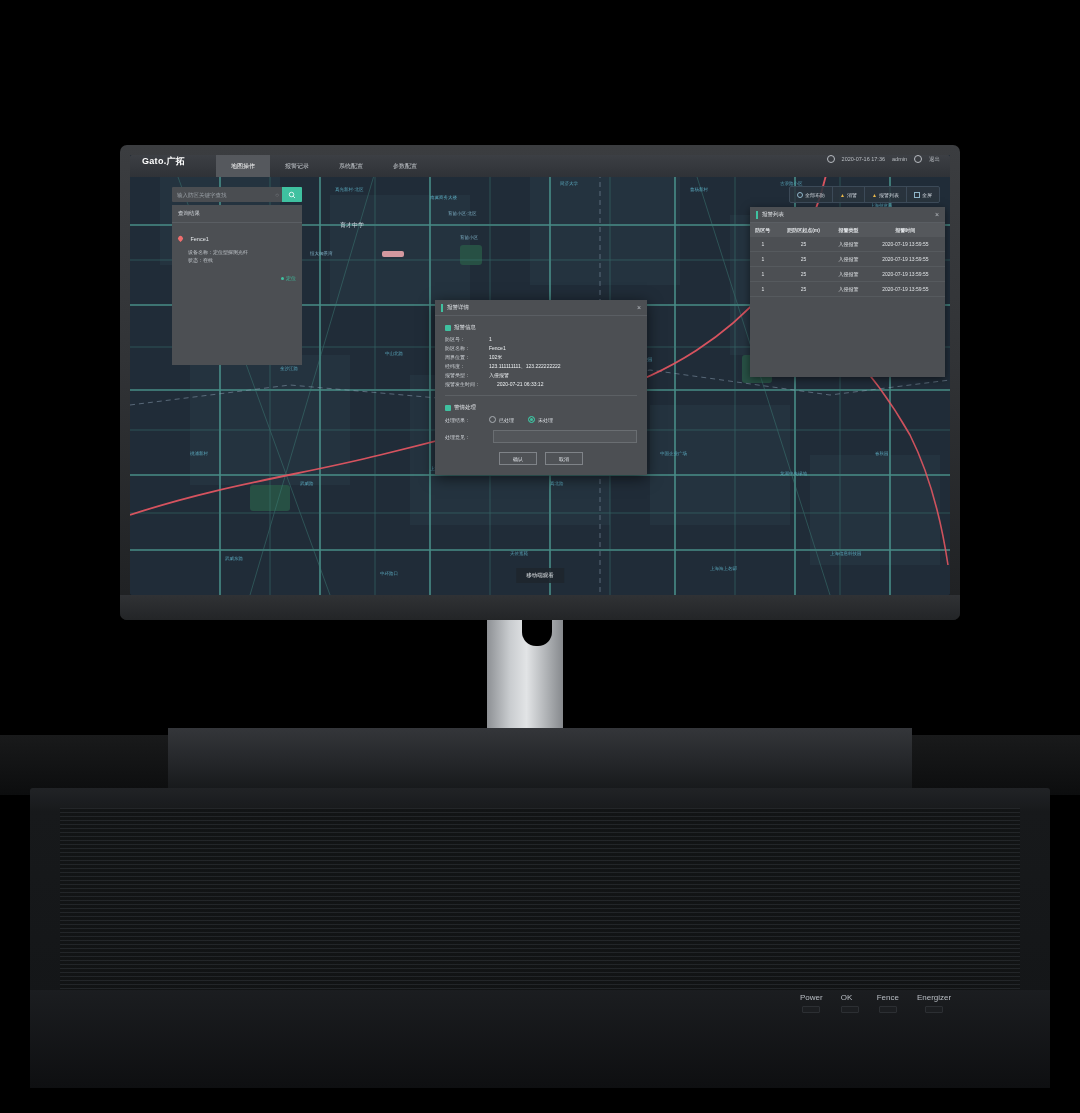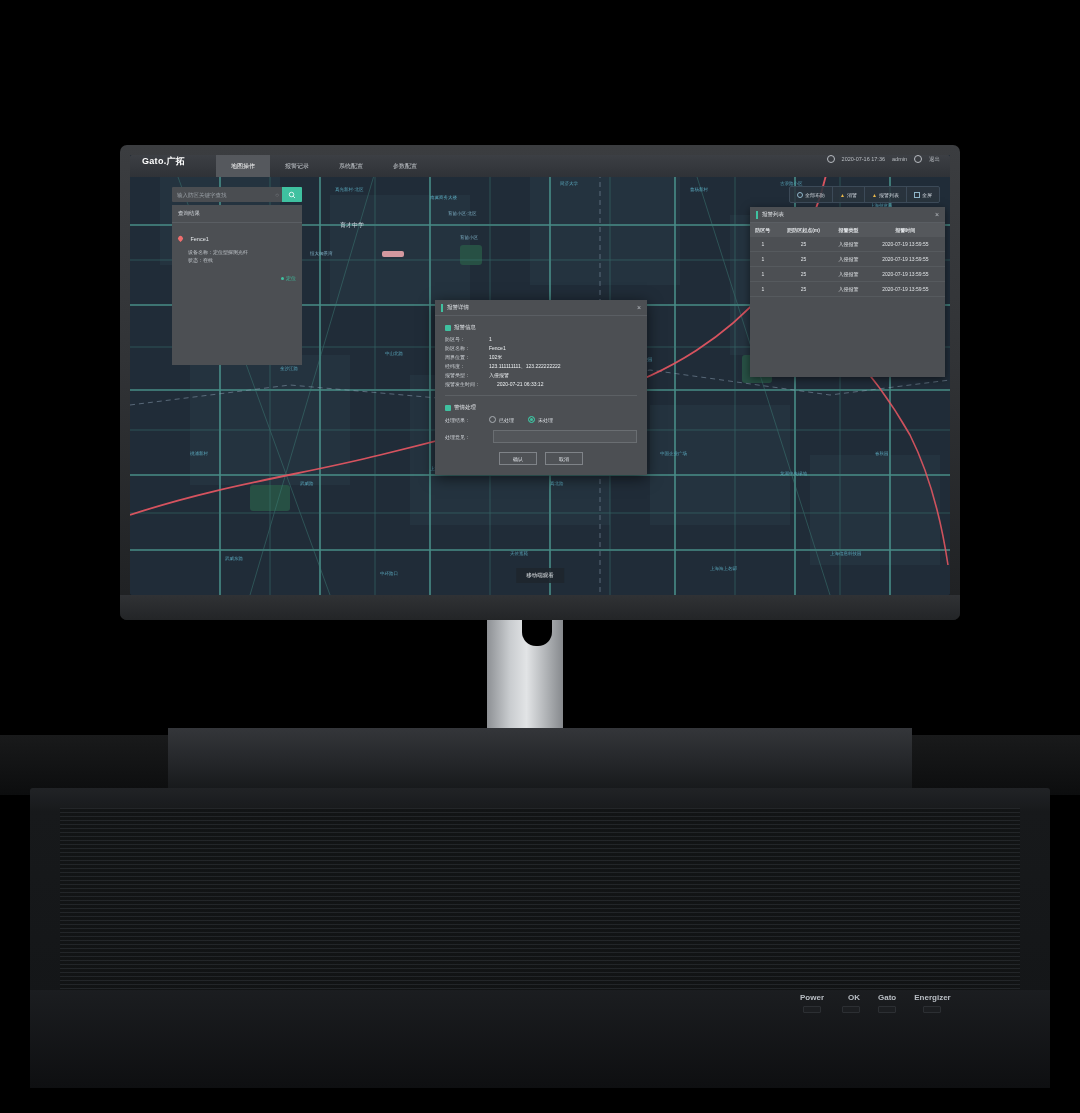--- a/index.html
+++ b/index.html
@@ -113,7 +113,7 @@
   .rack-face{position:absolute;left:30px;top:990px;width:1020px;height:98px;
     background:linear-gradient(180deg,#1b1d20,#0e0f11);}
   .leds{position:absolute;left:800px;top:993px;display:flex;gap:18px;}
-  .led{text-align:right;font-weight:bold;}
+  .led{text-align:left;}
   .led-label{font-size:8px;color:#b9bec4;font-family:"Liberation Sans",sans-serif;}
   .led-lamp{width:16px;height:5px;margin:4px auto 0;background:#1c1e21;border:1px solid #2c2f33;border-radius:1px;}
 </style>

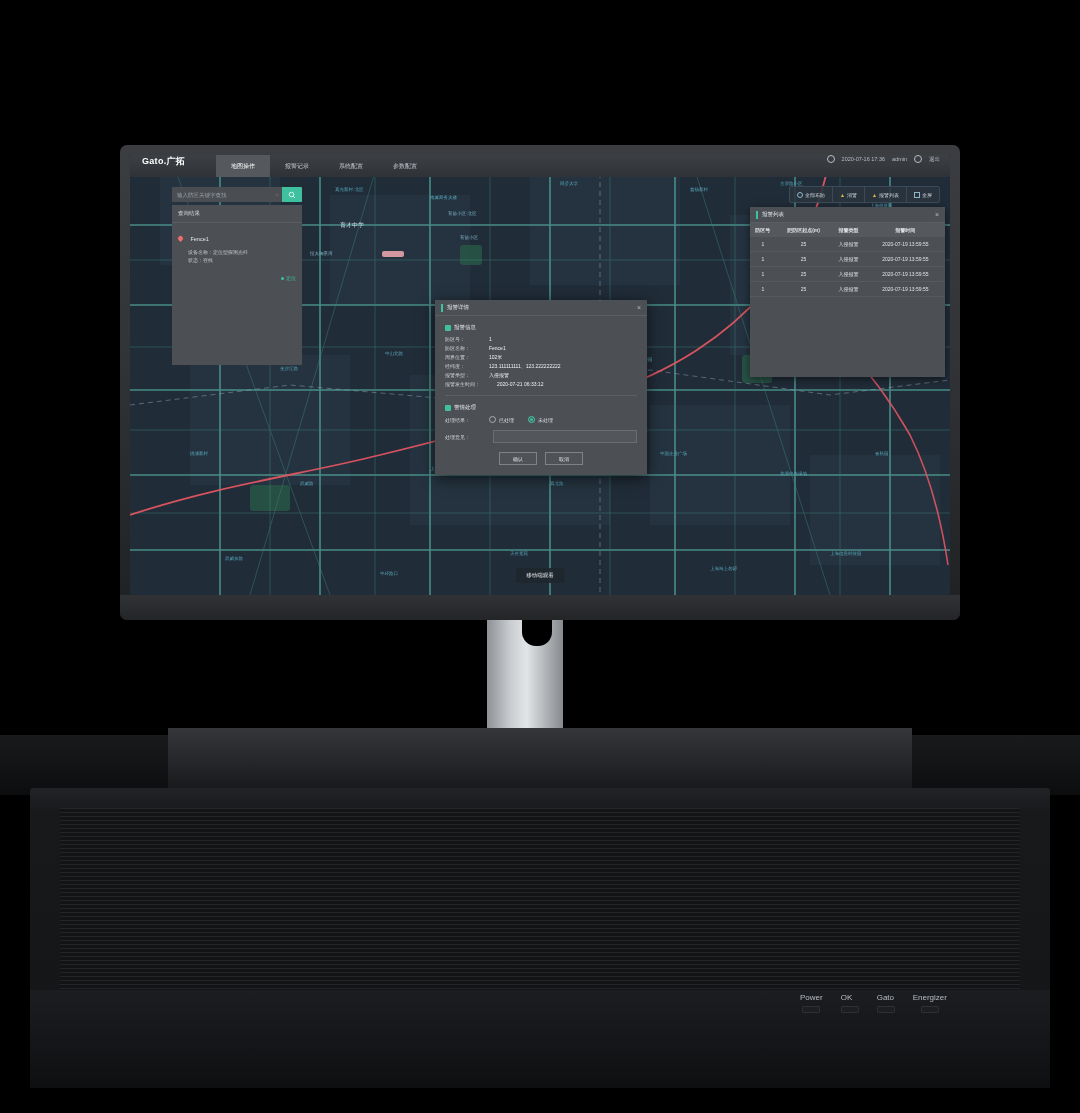--- a/index.html
+++ b/index.html
@@ -420,7 +420,7 @@
       <div class="led-lamp"></div>
     </div>
     <div class="led">
-      <div class="led-label">Gato</div>
+      <div class="led-label">Fence</div>
       <div class="led-lamp"></div>
     </div>
     <div class="led">

